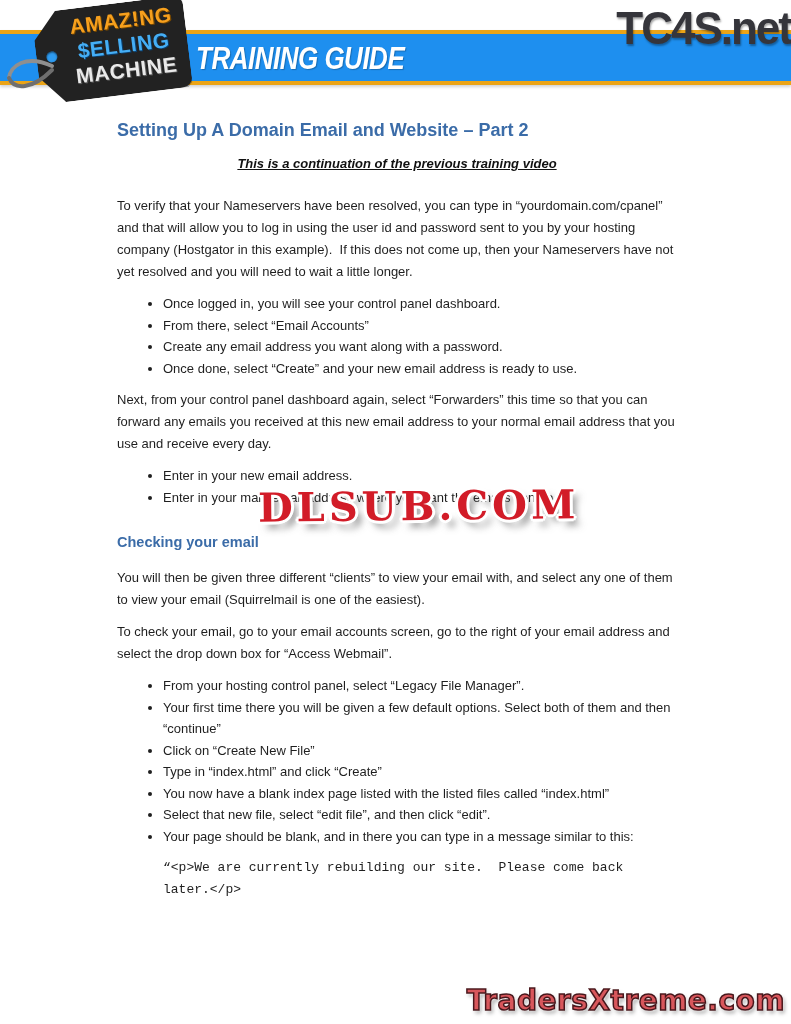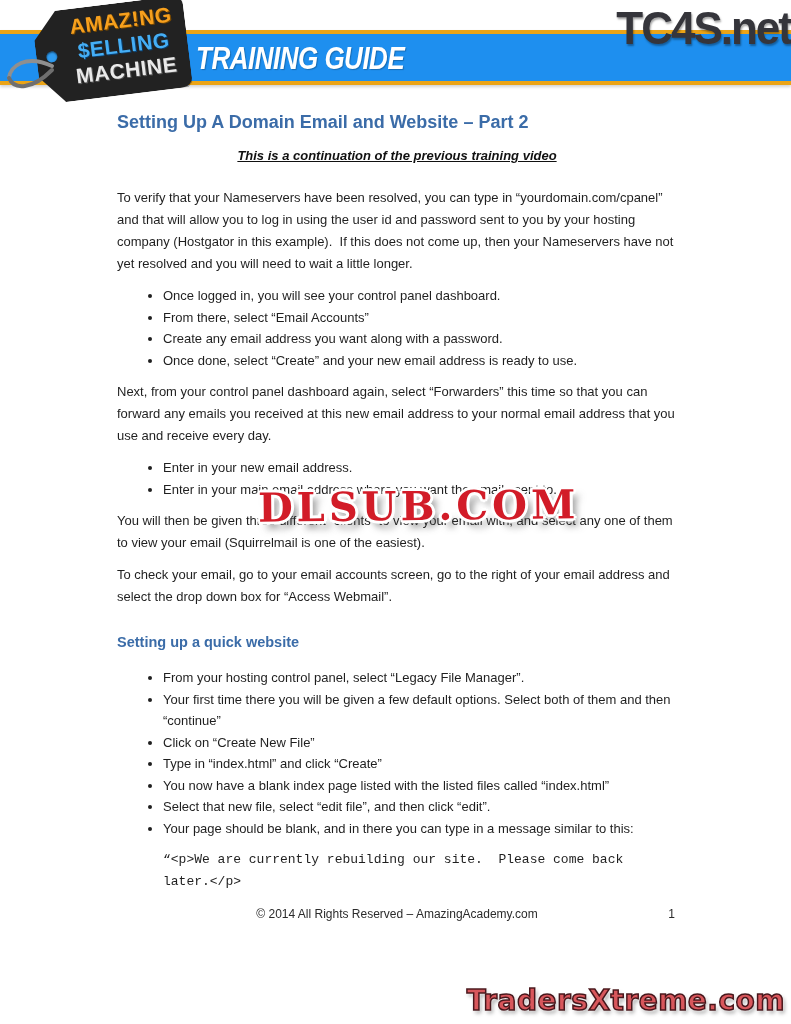--- a/index.html
+++ b/index.html
@@ -45,7 +45,7 @@
               text-shadow:0 0 3px #fff,0 0 4px #fff,2px 3px 4px rgba(0,0,0,0.4);}
 
   
-  .content{position:absolute;left:117px;top:110px;width:560px;}
+  .content{position:absolute;left:117px;top:118px;width:560px;}
   .doc-title{font-size:18px;line-height:24px;color:#3B6CA8;font-weight:bold;margin:0 0 13px;}
   .doc-subtitle{text-align:center;font-weight:bold;font-style:italic;text-decoration:underline;
                 font-size:13px;line-height:18px;margin:0 0 22px;color:#111;}

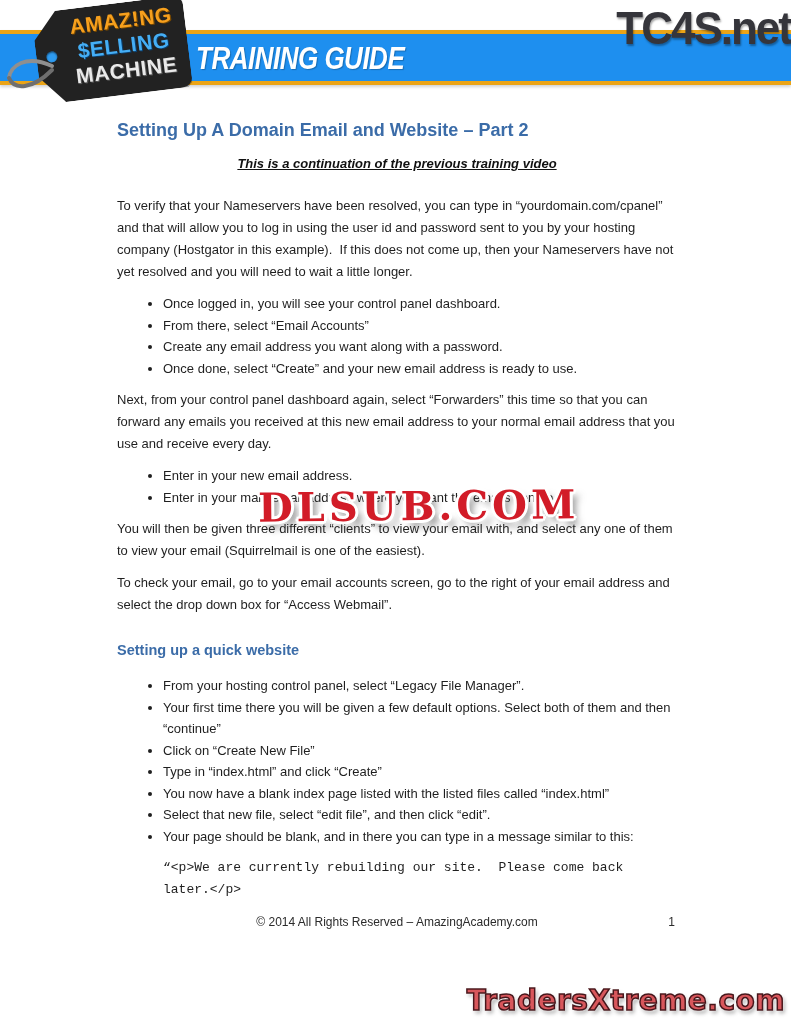--- a/index.html
+++ b/index.html
@@ -100,6 +100,7 @@
       <li>Enter in your main email address where you want the emails sent to.</li>
     </ul>
 
+    <div class="sec-heading">Checking your email</div>
     <p class="para">You will then be given three different “clients” to view your email with, and select any one of them to view your email (Squirrelmail is one of the easiest).</p>
     <p class="para">To check your email, go to your email accounts screen, go to the right of your email address and select the drop down box for “Access Webmail”.</p>
 

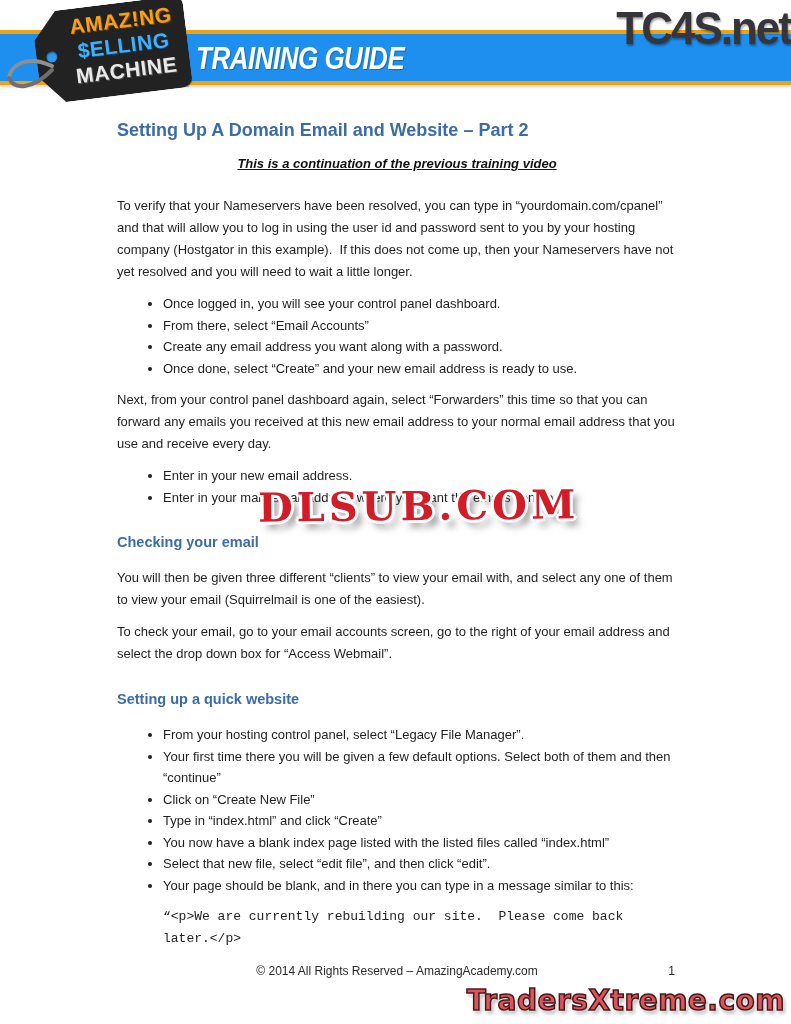--- a/index.html
+++ b/index.html
@@ -104,7 +104,6 @@
     <p class="para">You will then be given three different “clients” to view your email with, and select any one of them to view your email (Squirrelmail is one of the easiest).</p>
     <p class="para">To check your email, go to your email accounts screen, go to the right of your email address and select the drop down box for “Access Webmail”.</p>
 
-    <div class="sec-heading">Setting up a quick website</div>
     <ul class="bullets">
       <li>From your hosting control panel, select “Legacy File Manager”.</li>
       <li>Your first time there you will be given a few default options. Select both of them and then “continue”</li>

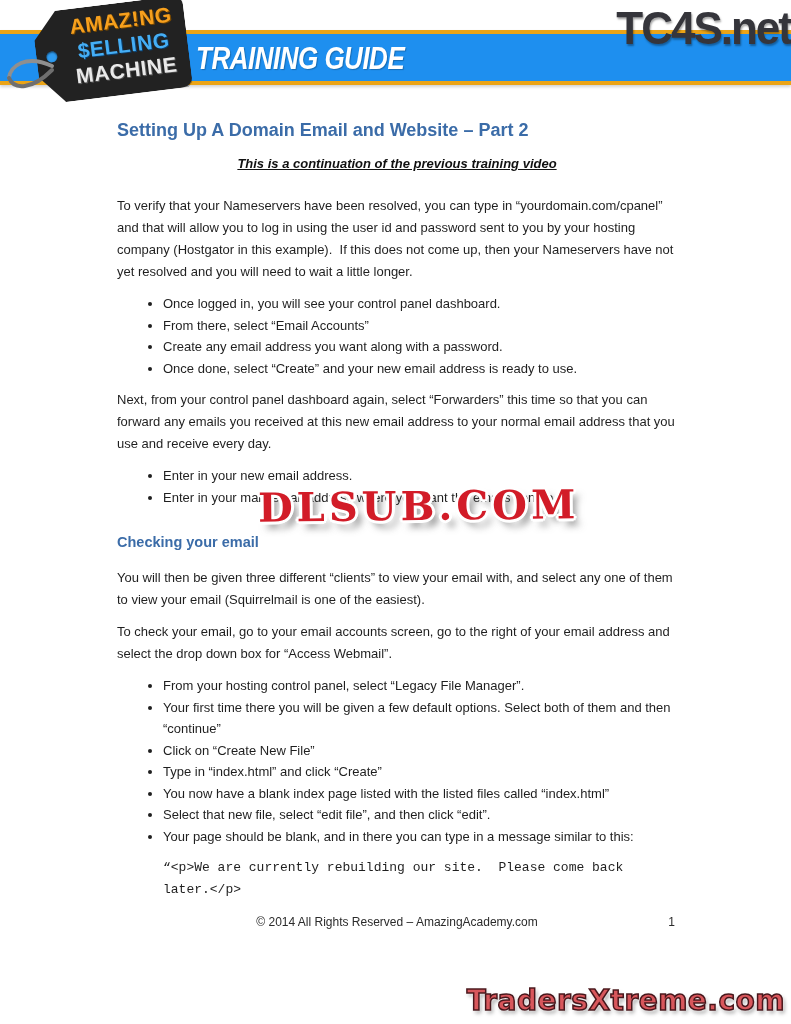--- a/index.html
+++ b/index.html
@@ -115,10 +115,6 @@
     </ul>
     <div class="code-line">“&lt;p&gt;We are currently rebuilding our site.  Please come back later.&lt;/p&gt;</div>
 
-    <div class="footer-row">
-      <span>© 2014 All Rights Reserved – AmazingAcademy.com</span>
-      <span class="page-num">1</span>
-    </div>
 
   </div>
 </div>

